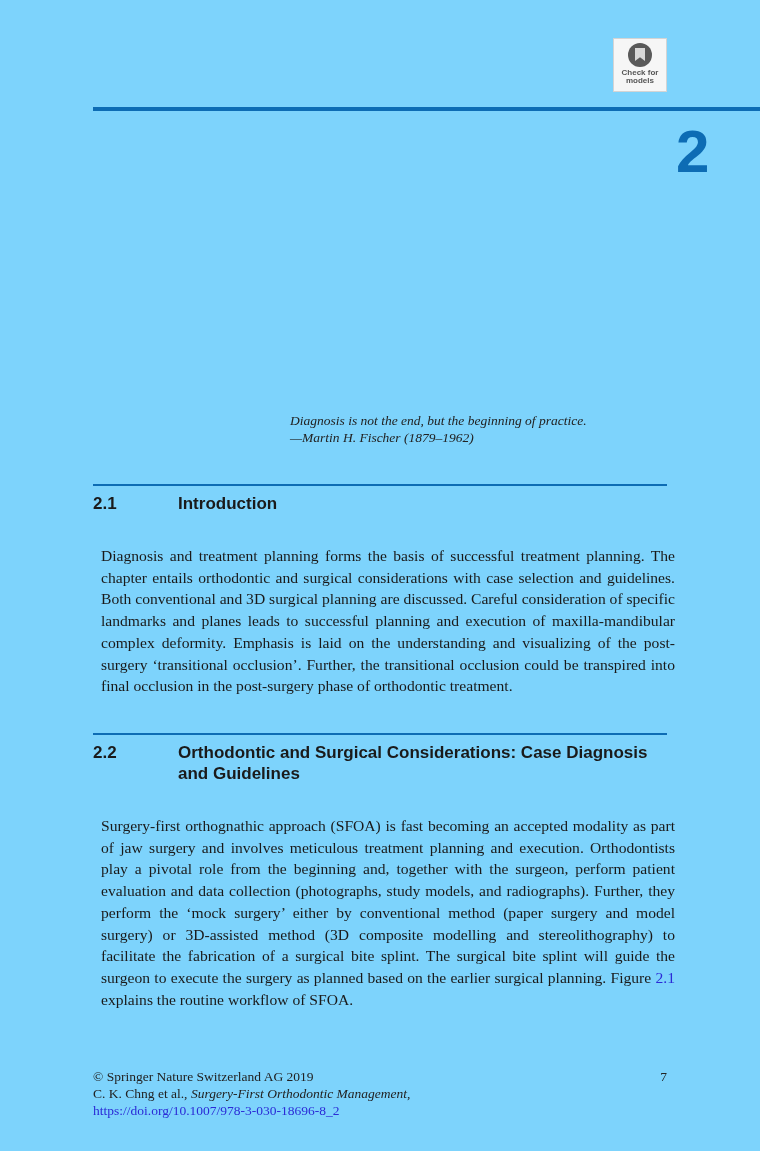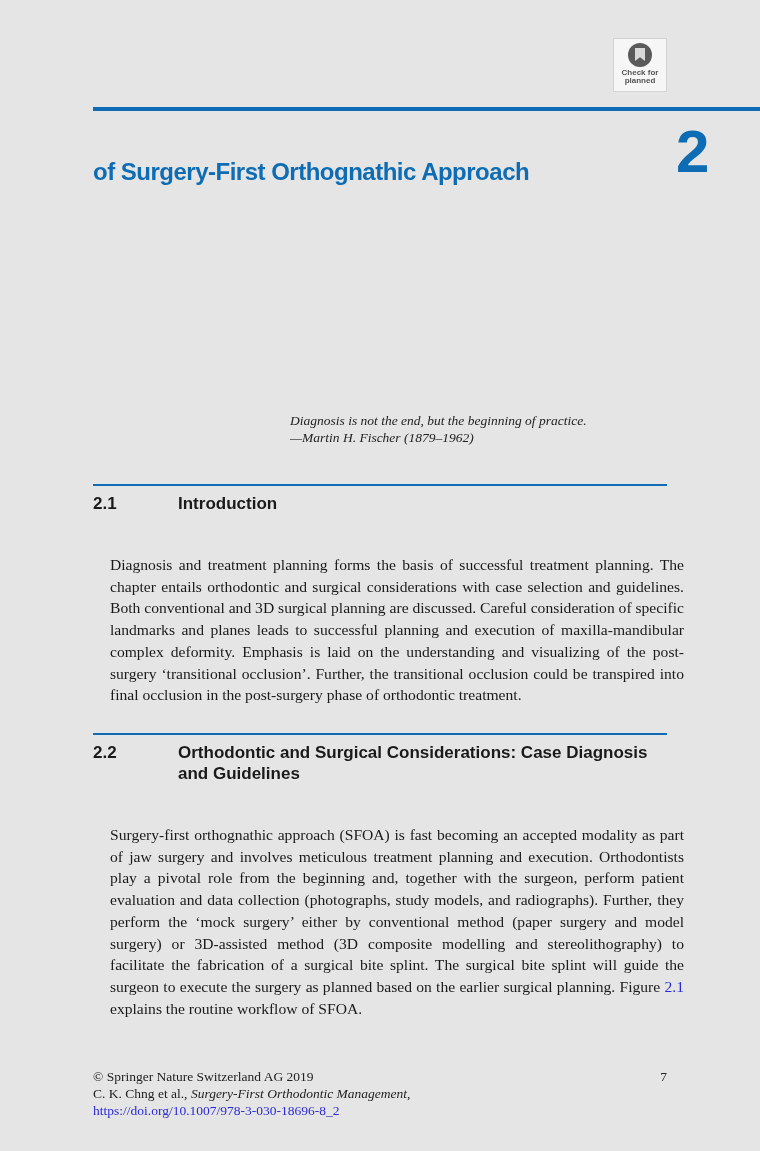--- a/index.html
+++ b/index.html
@@ -4,7 +4,7 @@
   <style>
     html, body { margin: 0; padding: 0; background: #ffffff; }
     body { width: 760px; height: 1151px; position: relative; overflow: hidden; }
-    .page { position: absolute; left: 0; top: 0; width: 760px; height: 1151px; background: #e5e5e5; }
+    .page { position: absolute; left: 0; top: 0; width: 760px; height: 1151px; background: #7dd3fc; }
 
     .crossmark {
       position: absolute; left: 613px; top: 38px; width: 54px; height: 54px;

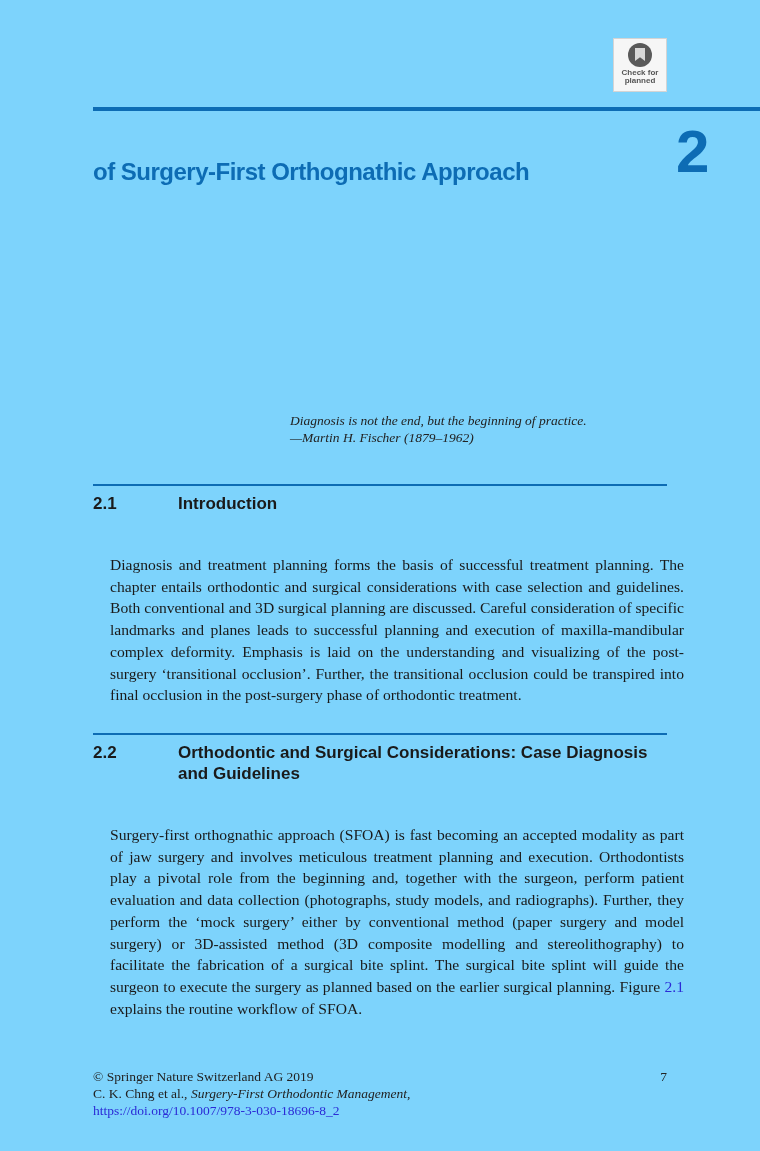--- a/index.html
+++ b/index.html
@@ -77,7 +77,7 @@
     <div class="cm-circle"></div>
     <div class="cm-text">
       <div>Check for</div>
-      <div>planned</div>
+      <div>models</div>
     </div>
   </div>
 

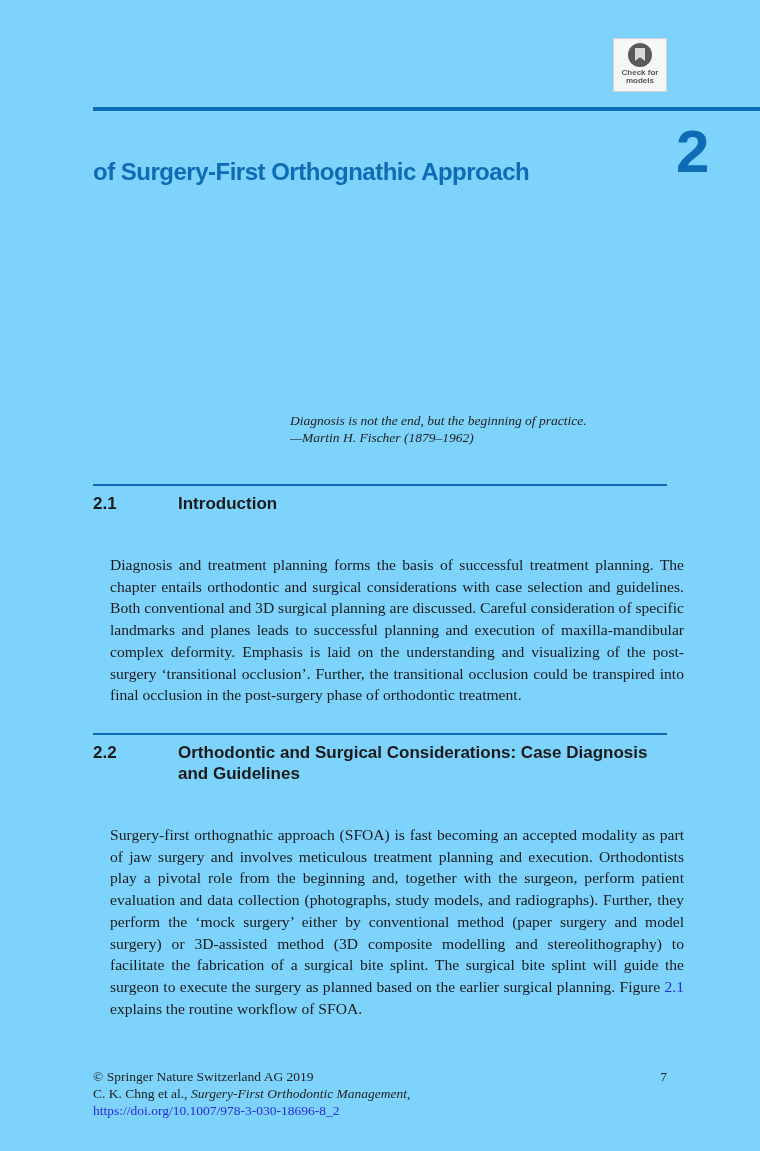--- a/index.html
+++ b/index.html
@@ -85,7 +85,6 @@
 
   <h1 class="chapter-title">
     <br>
-    <span>of Surgery-First Orthognathic Approach</span>
   </h1>
   <div class="chapter-number">2</div>
 

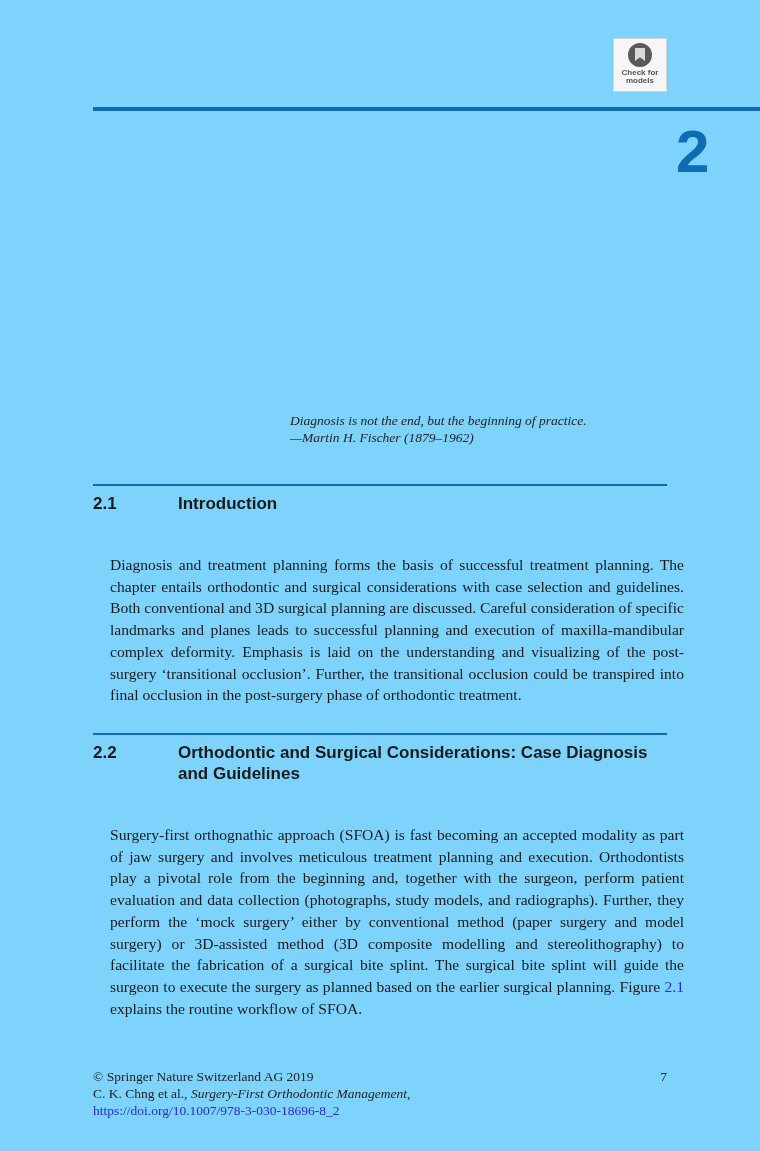--- a/index.html
+++ b/index.html
@@ -55,7 +55,7 @@
     .section-heading .txt { flex: 1; margin-left: 24px; }
 
     .body-para {
-      position: absolute; left: 93px; width: 574px; margin: 17px;
+      position: absolute; left: 93px; width: 574px; margin: 8px;
       font-family: "Liberation Serif", serif; font-size: 15.6px; line-height: 21.7px;
       color: #1a1a1a; text-align: justify; hyphens: auto;
     }

